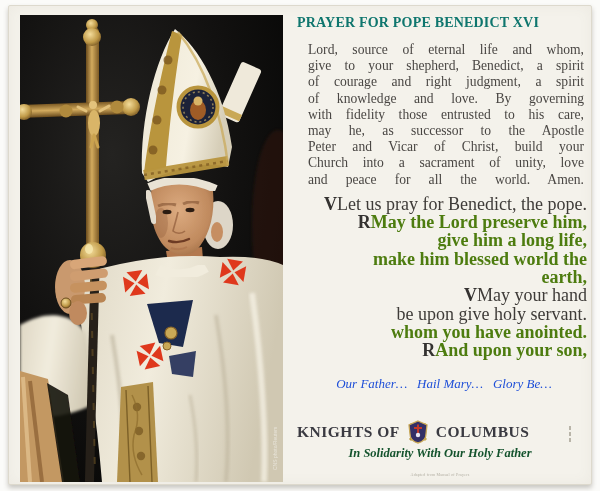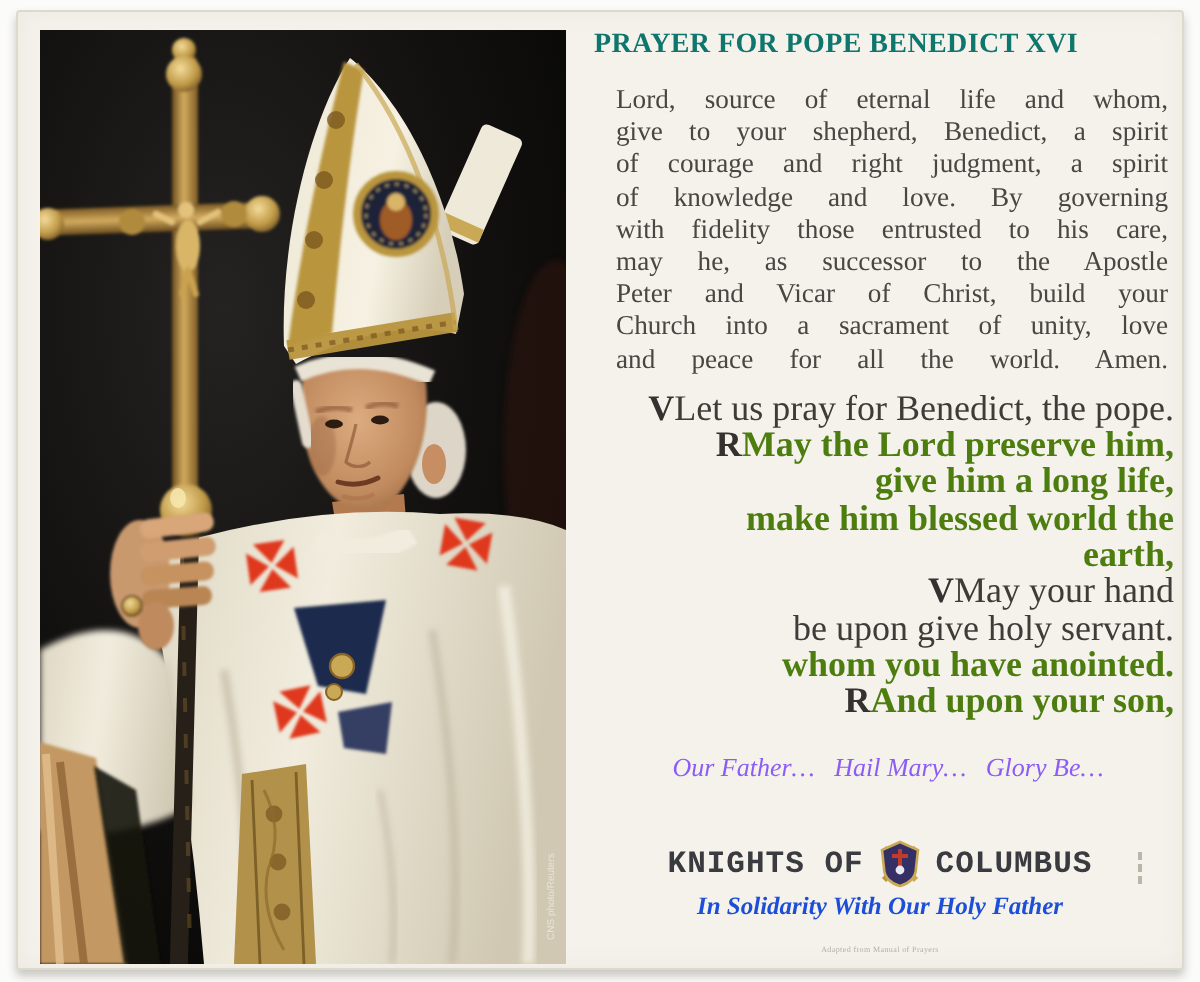--- a/index.html
+++ b/index.html
@@ -38,7 +38,7 @@
   .vr-line.bold .vr-text{font-weight:bold;color:#4d7c0f;}
   .devotions{
     margin-top:16px;text-align:center;font-style:italic;font-size:13px;
-    color:#8b5cf6;white-space:pre;
+    color:#1d4ed8;white-space:pre;
   }
   .footer{position:absolute;left:0;right:8px;top:414px;text-align:center;}
   .org-row{

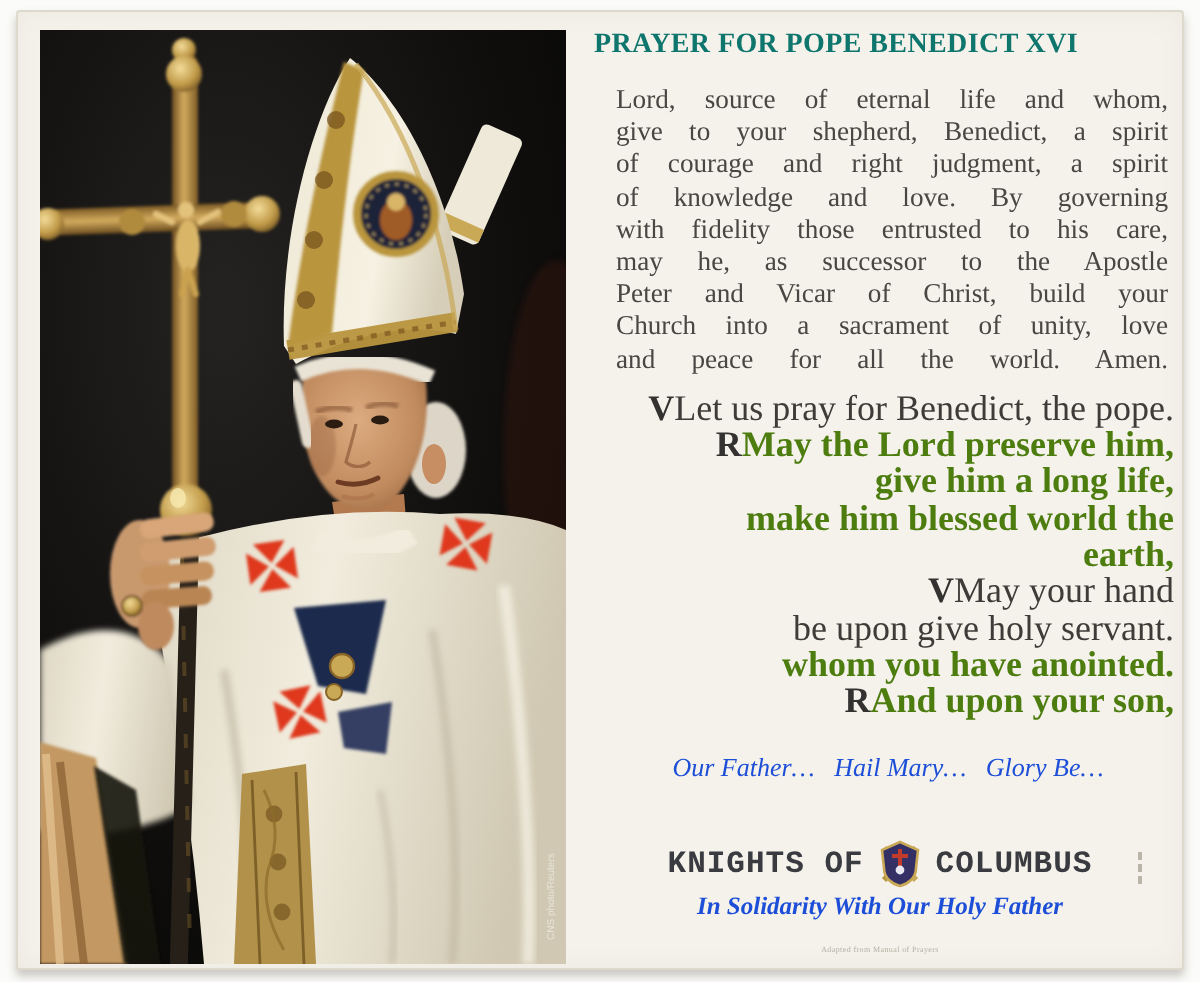--- a/index.html
+++ b/index.html
@@ -42,8 +42,8 @@
   }
   .footer{position:absolute;left:0;right:8px;top:414px;text-align:center;}
   .org-row{
-    display:flex;align-items:center;justify-content:center;gap:7px;
-    font-family:Liberation Mono, monospace;
+    display:flex;align-items:center;gap:7px;
+    font-family:Liberation Serif, serif;
     font-weight:bold;font-size:15.5px;letter-spacing:.5px;color:#3a3a41;
   }
   .org-row svg{display:block;}

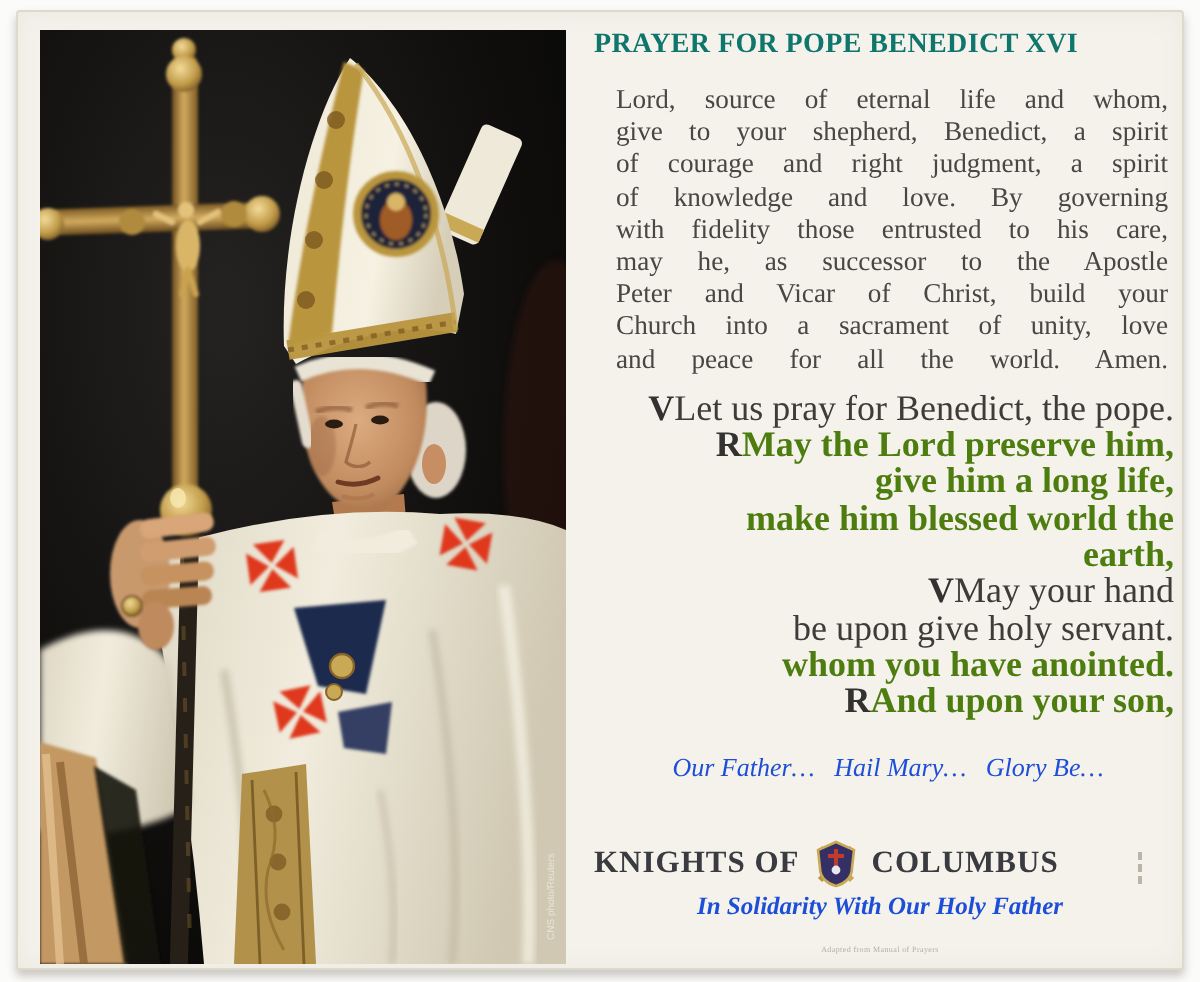--- a/index.html
+++ b/index.html
@@ -48,7 +48,7 @@
   }
   .org-row svg{display:block;}
   .tagline{
-    margin-top:2px;font-style:italic;font-weight:bold;font-size:12.5px;color:#1d4ed8;
+    margin-top:2px;font-style:italic;font-weight:bold;font-size:12.5px;color:#14532d;
   }
   .fine-print{
     margin-top:11px;font-size:4px;line-height:5px;color:#b4b0a4;letter-spacing:.2px;

